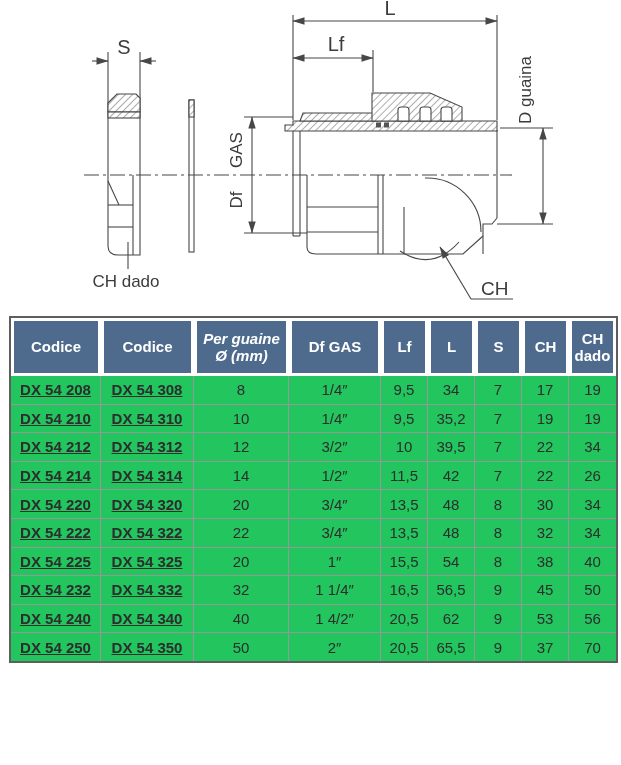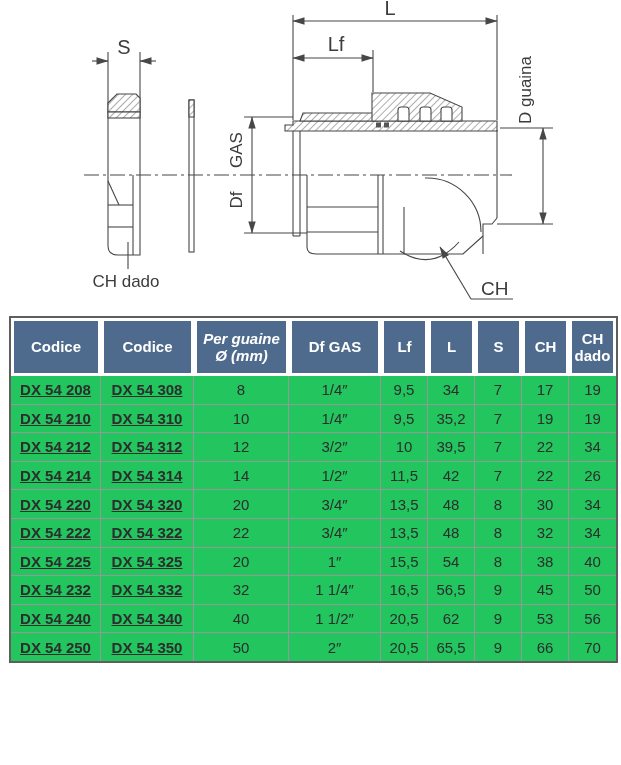--- a/index.html
+++ b/index.html
@@ -293,7 +293,7 @@
           <td class="code">DX 54 240</td>
           <td class="code">DX 54 340</td>
           <td>40</td>
-          <td>1 1/2″</td>
+          <td>1 4/2″</td>
           <td>20,5</td>
           <td>62</td>
           <td>9</td>

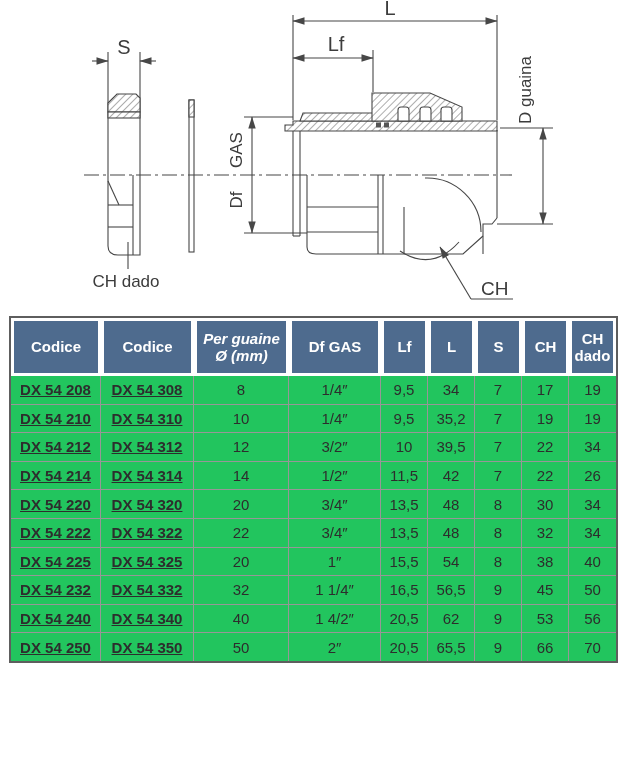--- a/index.html
+++ b/index.html
@@ -308,7 +308,7 @@
           <td>20,5</td>
           <td>65,5</td>
           <td>9</td>
-          <td>66</td>
+          <td>37</td>
           <td>70</td>
         </tr>
       </tbody>

